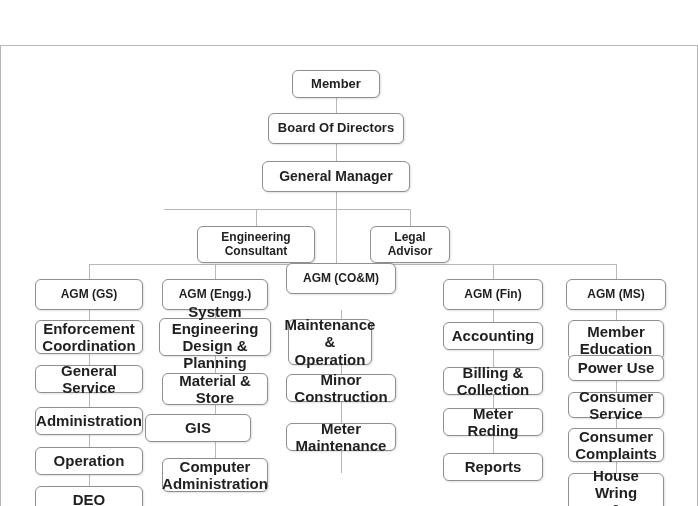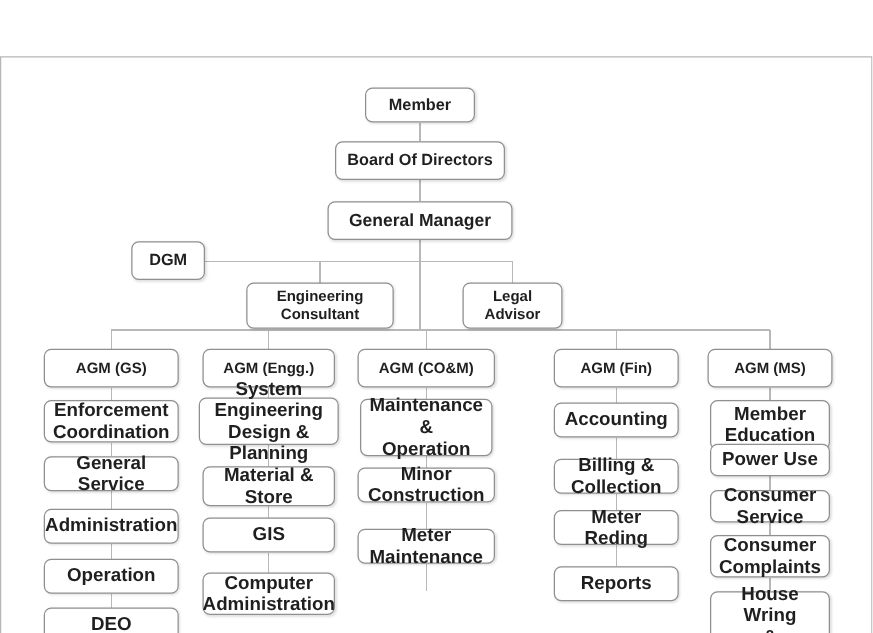--- a/index.html
+++ b/index.html
@@ -105,7 +105,6 @@
   <div class="node lvl-top" style="left:291px;top:24px;width:88px;height:28px">Member</div>
   <div class="node lvl-top" style="left:267px;top:67px;width:136px;height:31px">Board Of Directors</div>
   <div class="node lvl-gm" style="left:261px;top:115px;width:148px;height:31px">General Manager</div>
-  <div class="node lvl-top" style="left:104px;top:147px;width:59px;height:31px">DGM</div>
   <div class="node lvl-mid" style="left:196px;top:180px;width:118px;height:37px">Engineering
 Consultant</div>
   <div class="node lvl-mid" style="left:369px;top:180px;width:80px;height:37px">Legal

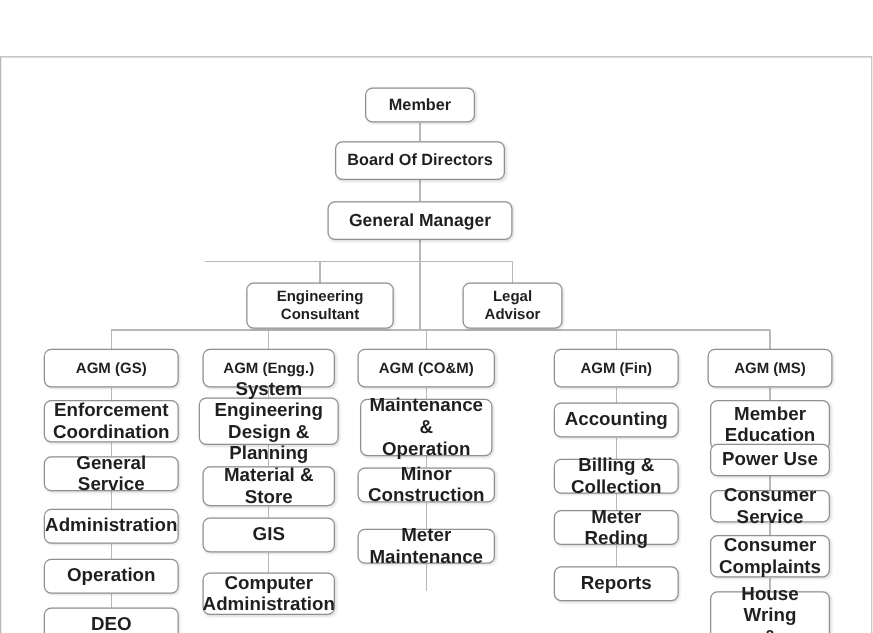--- a/index.html
+++ b/index.html
@@ -112,7 +112,7 @@
 
   <div class="node lvl-agm" style="left:34px;top:233px;width:108px;height:31px">AGM (GS)</div>
   <div class="node lvl-agm" style="left:161px;top:233px;width:106px;height:31px">AGM (Engg.)</div>
-  <div class="node lvl-agm" style="left:285px;top:233px;width:110px;height:31px">AGM (CO&amp;M)</div>
+  <div class="node lvl-agm" style="left:285px;top:217px;width:110px;height:31px">AGM (CO&amp;M)</div>
   <div class="node lvl-agm" style="left:442px;top:233px;width:100px;height:31px">AGM (Fin)</div>
   <div class="node lvl-agm" style="left:565px;top:233px;width:100px;height:31px">AGM (MS)</div>
 

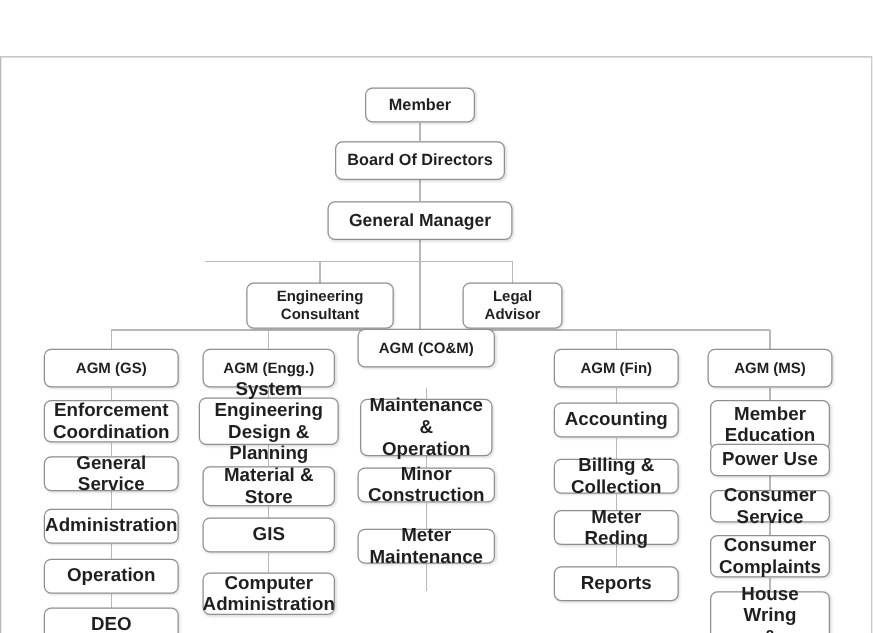--- a/index.html
+++ b/index.html
@@ -130,7 +130,7 @@
   <div class="node lvl-leaf" style="left:161px;top:412px;width:106px;height:34px">Computer
 Administration</div>
 
-  <div class="node lvl-leaf" style="left:287px;top:273px;width:106px;height:46px">Maintenance
+  <div class="node lvl-leaf" style="left:287px;top:273px;width:84px;height:46px">Maintenance
 &amp;
 Operation</div>
   <div class="node lvl-leaf" style="left:285px;top:328px;width:110px;height:28px">Minor Construction</div>

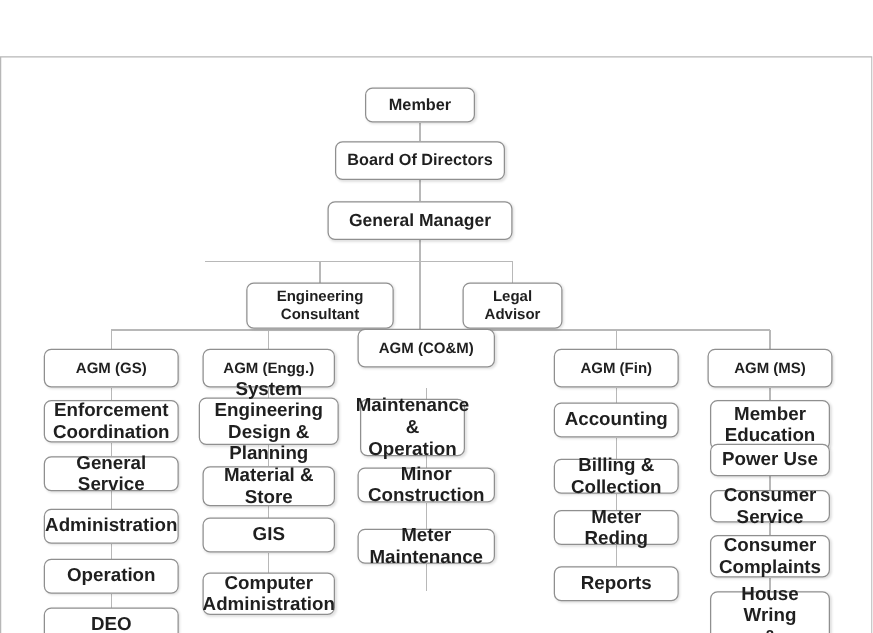--- a/index.html
+++ b/index.html
@@ -126,7 +126,7 @@
   <div class="node lvl-leaf" style="left:158px;top:272px;width:112px;height:38px">System Engineering
 Design &amp; Planning</div>
   <div class="node lvl-leaf" style="left:161px;top:327px;width:106px;height:32px">Material &amp; Store</div>
-  <div class="node lvl-leaf" style="left:161px;top:368px;width:106px;height:28px">GIS</div>
+  <div class="node lvl-leaf" style="left:144px;top:368px;width:106px;height:28px">GIS</div>
   <div class="node lvl-leaf" style="left:161px;top:412px;width:106px;height:34px">Computer
 Administration</div>
 

